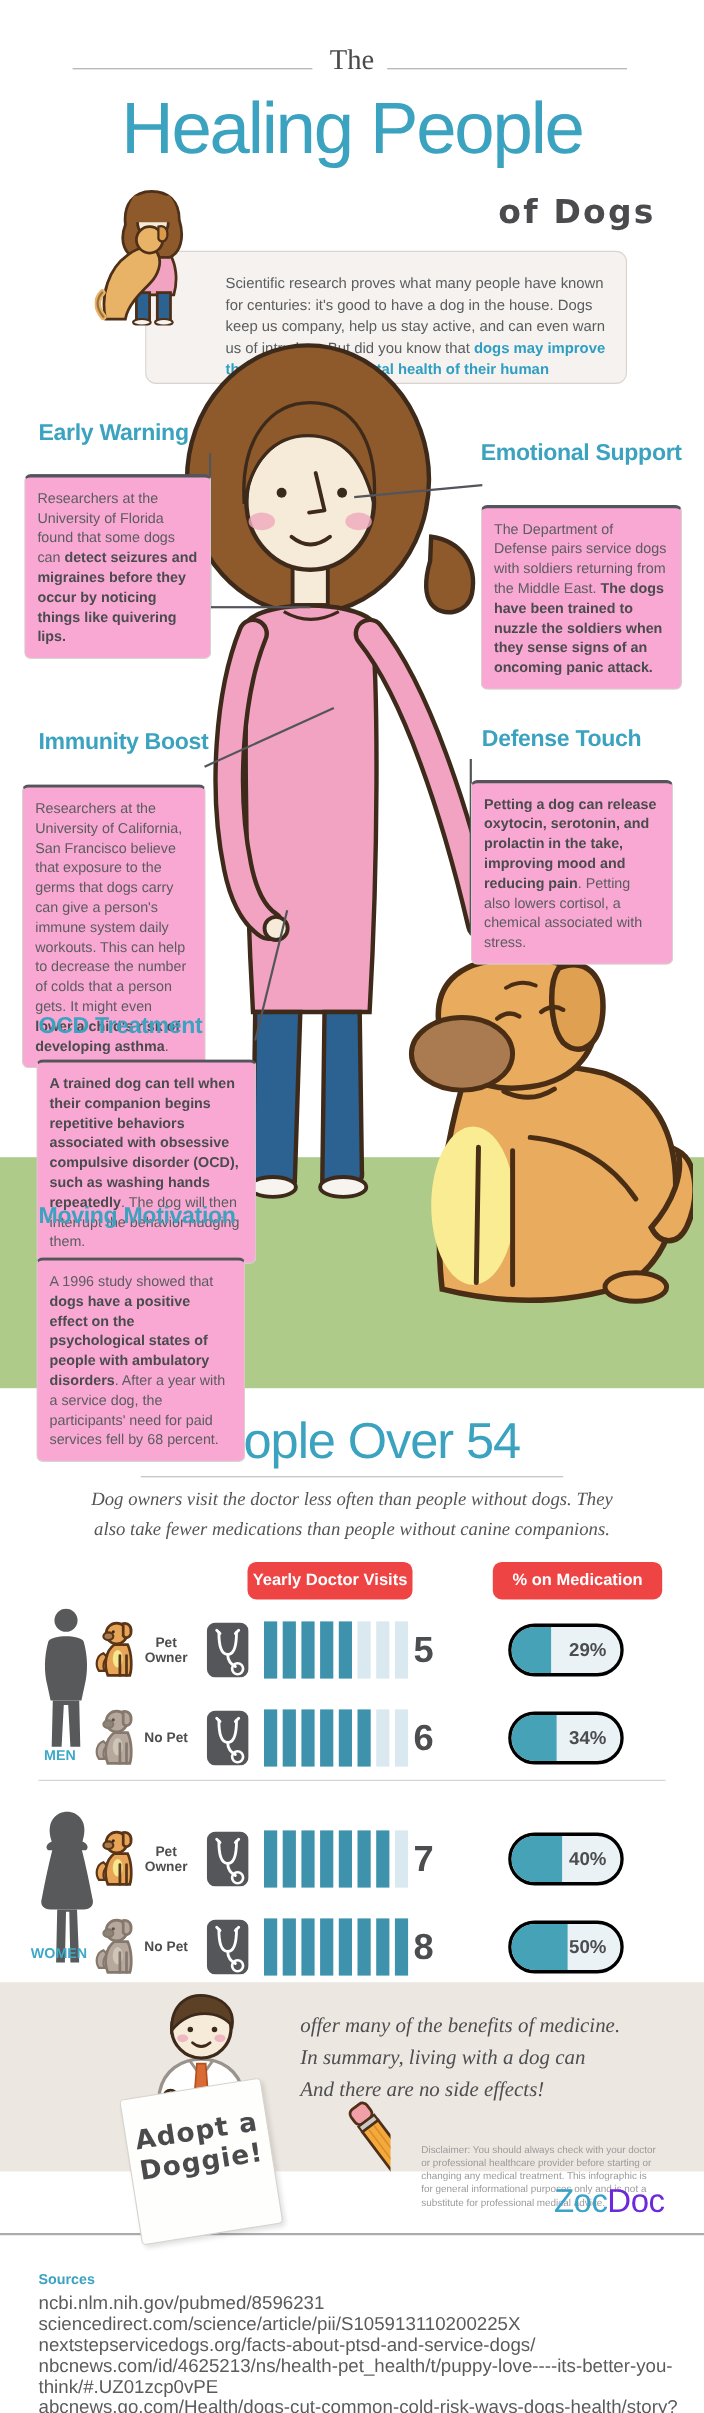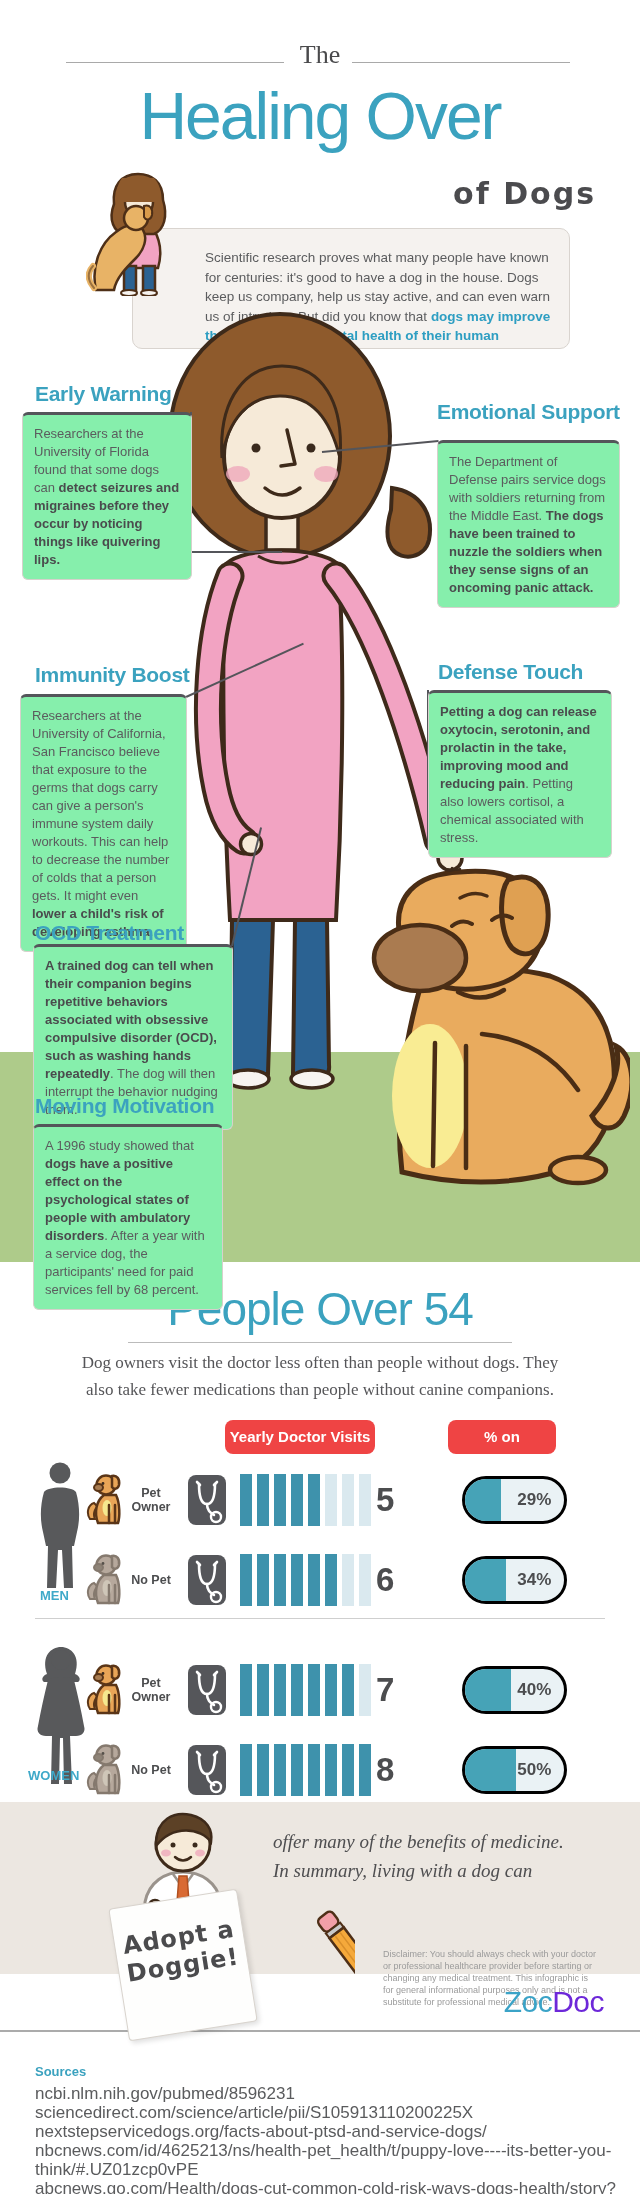--- a/index.html
+++ b/index.html
@@ -77,7 +77,7 @@
   <div class="rule" style="left:66px;top:62px;width:218px;"></div>
   <div class="rule" style="left:352px;top:62px;width:218px;"></div>
   <div class="pre-title">The</div>
-  <div class="main-title">Healing Over</div>
+  <div class="main-title">Healing People</div>
   <div class="sub-title">of Dogs</div>
 
   <div class="intro-card"></div>

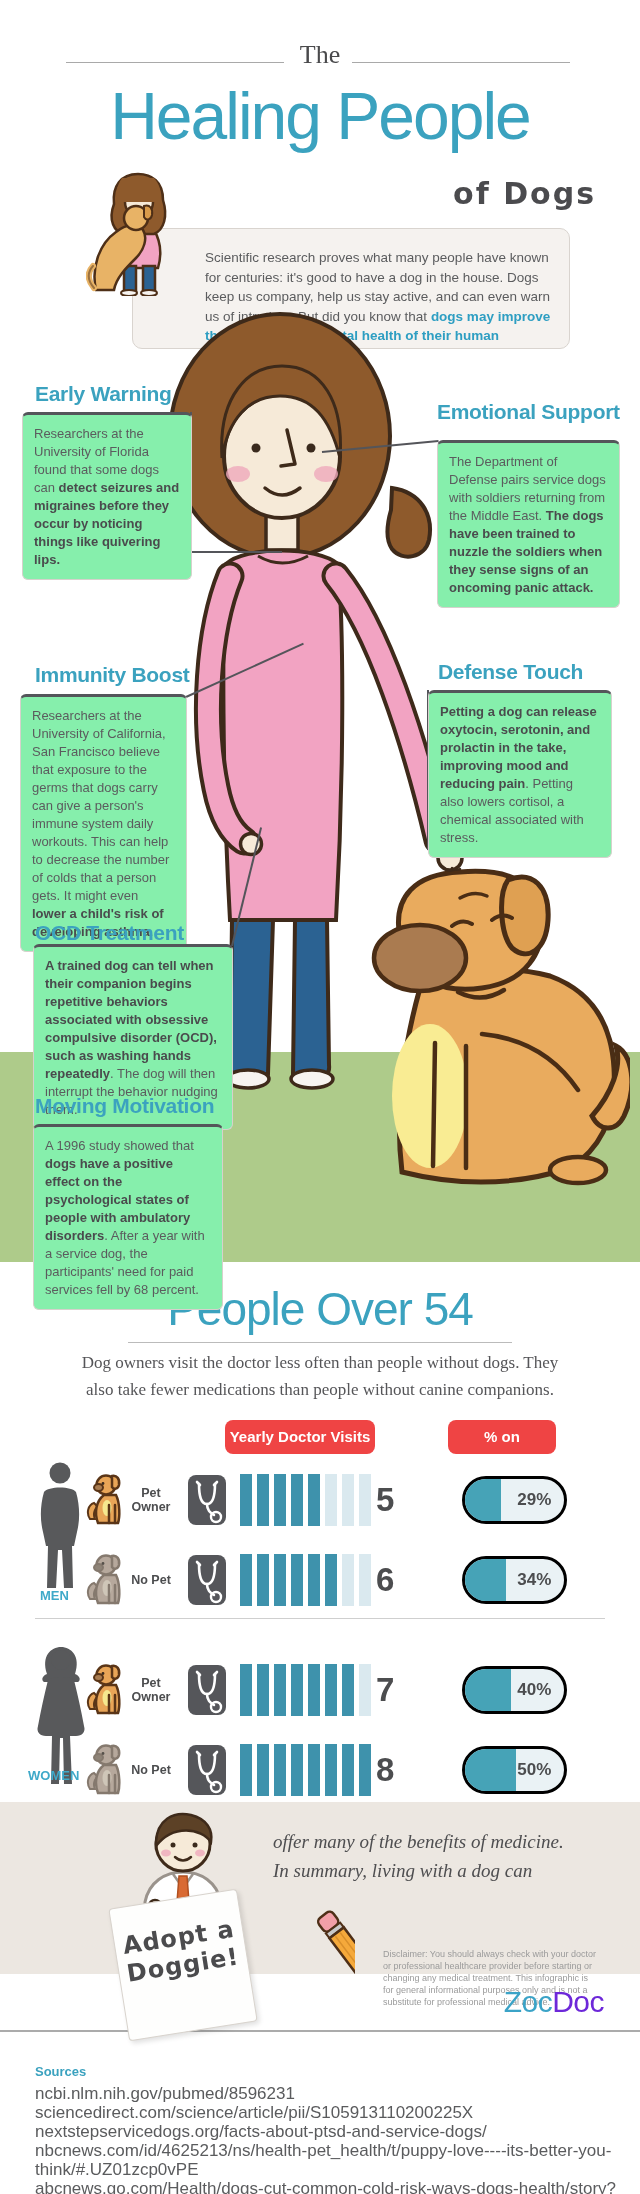--- a/index.html
+++ b/index.html
@@ -18,8 +18,8 @@
   .intro-text{position:absolute;left:205px;top:248px;width:352px;font-size:13.5px;line-height:19.5px;color:#5B5C5E;}
   .intro-text .hl{color:#2E9EC2;font-weight:bold;}
   .fact-head{position:absolute;font-size:21px;font-weight:bold;color:#3BA2BF;letter-spacing:-0.3px;}
-  .fact-box{position:absolute;background:#86efac;border:1px solid #D6D1CC;border-top:3px solid #54555A;
-            border-radius:6px;padding:10px 11px;font-size:13px;line-height:18px;color:#5B5C5E;box-sizing:border-box;}
+  .fact-box{position:absolute;background:#f9a8d4;border:1px solid #D6D1CC;border-top:3px solid #54555A;
+            border-radius:6px;padding:10px 11px;font-size:13px;line-height:18px;color:#5B5C5E;box-sizing:border-box;margin-top:19px;}
   .fact-box .b1{font-weight:bold;color:#4A4B4D;}
   .conn{position:absolute;background:#54555A;z-index:3;}
   .green-band{position:absolute;left:0;top:1052px;width:640px;height:210px;background:#AECB8A;z-index:0;}

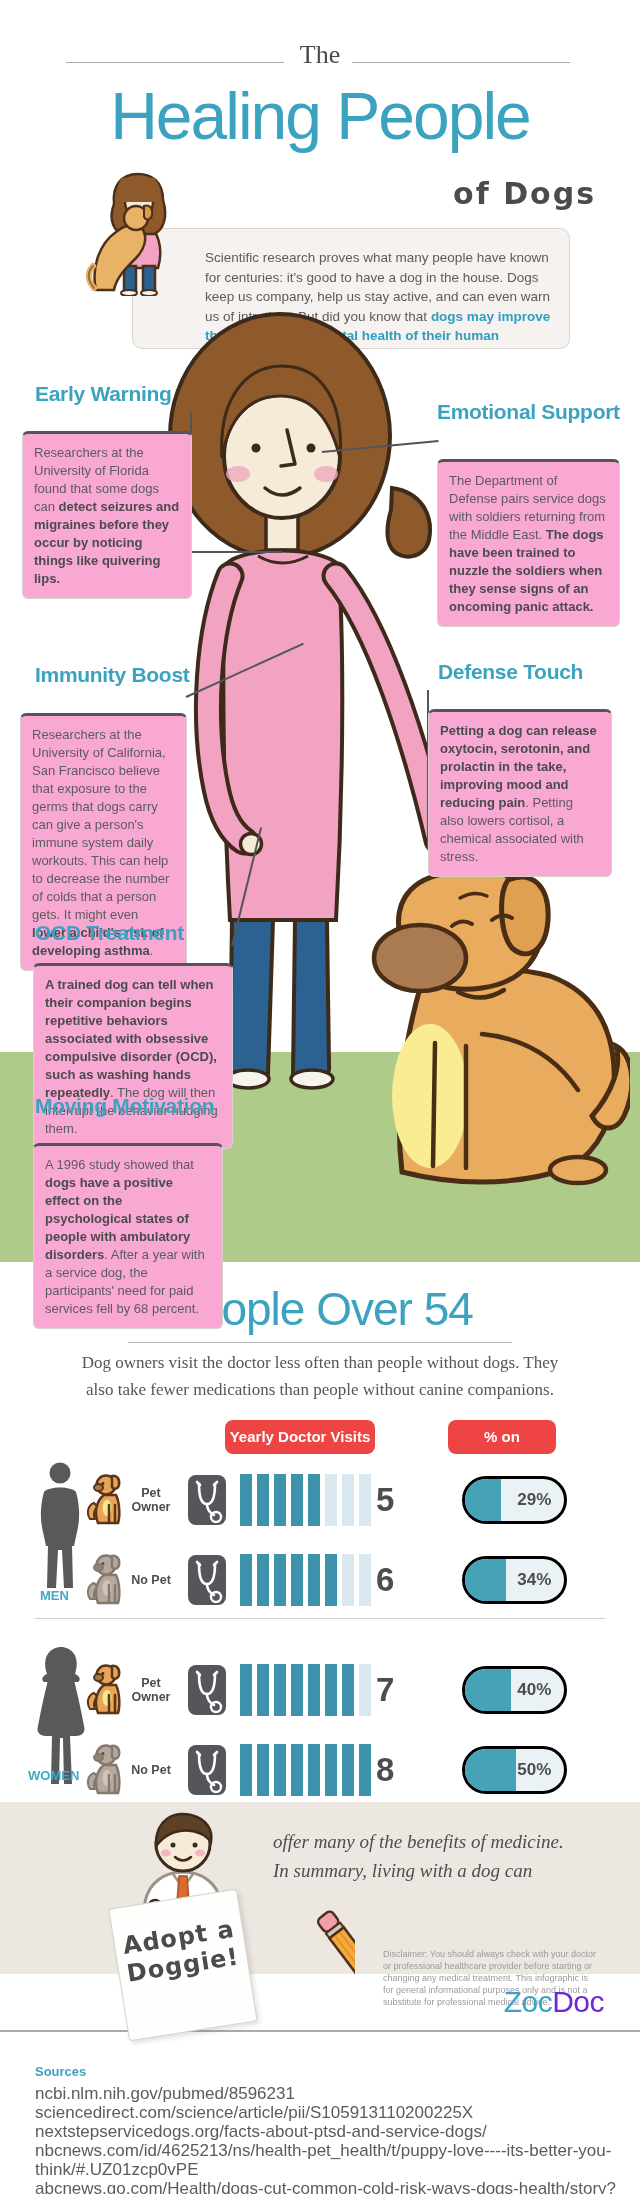--- a/index.html
+++ b/index.html
@@ -28,7 +28,7 @@
   .p54-title{position:absolute;top:1282px;left:0;width:640px;text-align:center;font-size:46px;
              color:#3BA2BF;font-weight:400;letter-spacing:-1px;}
   .p54-sub{position:absolute;left:0;width:640px;text-align:center;font-family:"Liberation Serif", serif;
-           font-size:17px;color:#555558;}
+           font-style:italic;font-size:17px;color:#555558;}
   .col-head{position:absolute;top:1420px;height:34px;background:#ef4444;color:#fff;font-size:15px;
             font-weight:bold;border-radius:8px;text-align:center;line-height:34px;}
   .drow{position:absolute;left:0;width:640px;height:56px;padding-left:36px;}

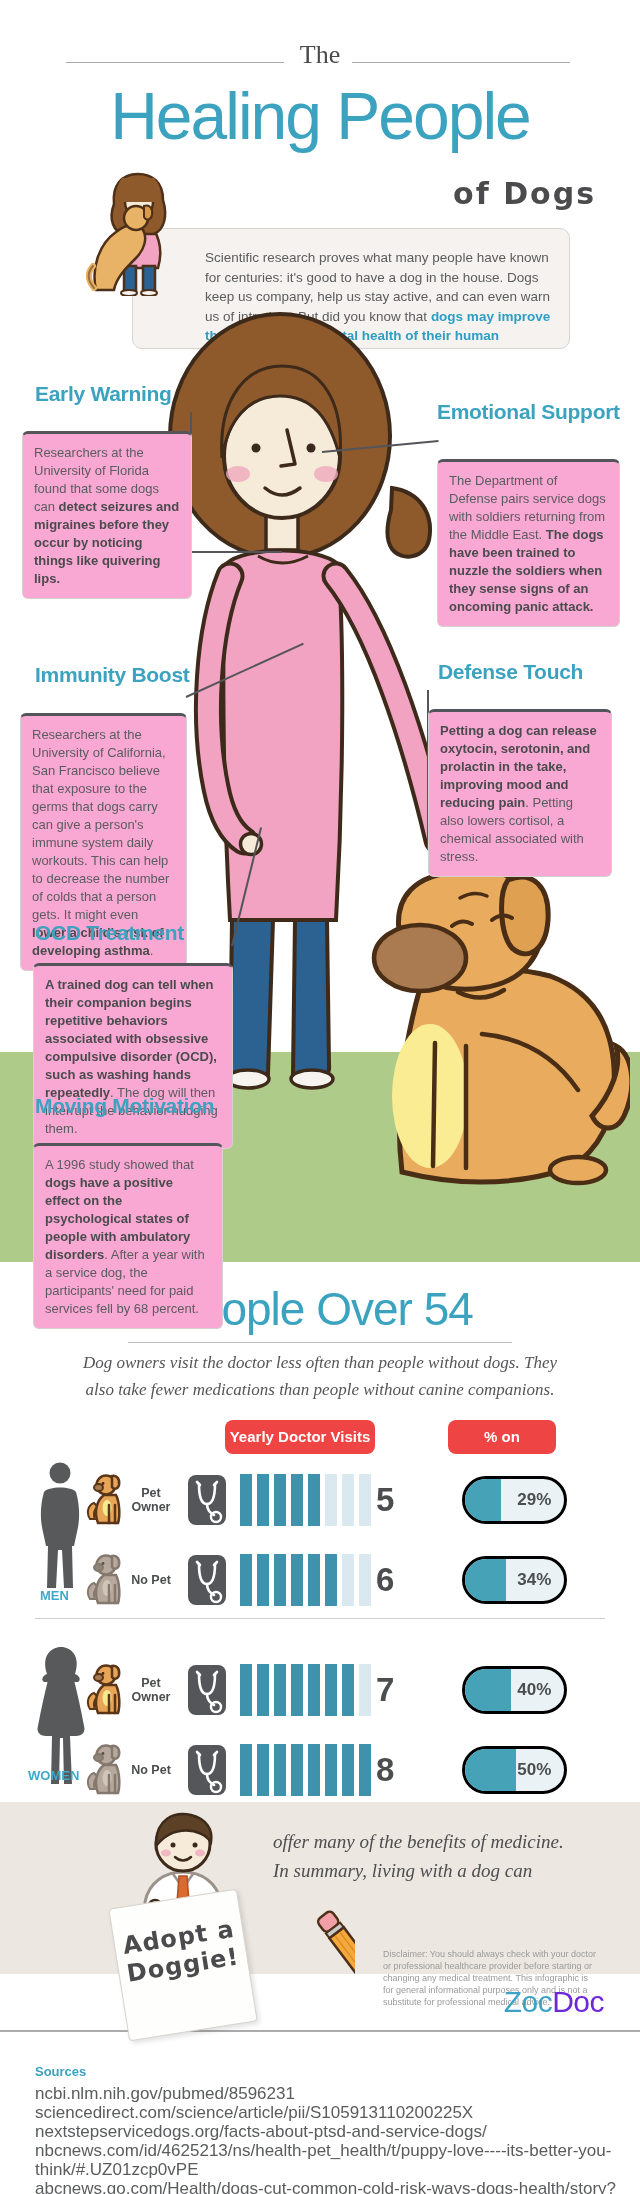--- a/index.html
+++ b/index.html
@@ -199,7 +199,7 @@
   <div class="p54-sub" style="top:1380px;">also take fewer medications than people without canine companions.</div>
 
   <div class="col-head" style="left:225px;width:150px;">Yearly Doctor Visits</div>
-  <div class="col-head" style="left:448px;width:108px;">% on Medication</div>
+  <div class="col-head" style="left:448px;width:154px;">% on Medication</div>
 
   <svg class="abs" style="left:36px;top:1462px;" width="48" height="128" viewBox="0 0 48 128">
     <circle cx="24" cy="11" r="10.5" fill="#58595B"></circle>

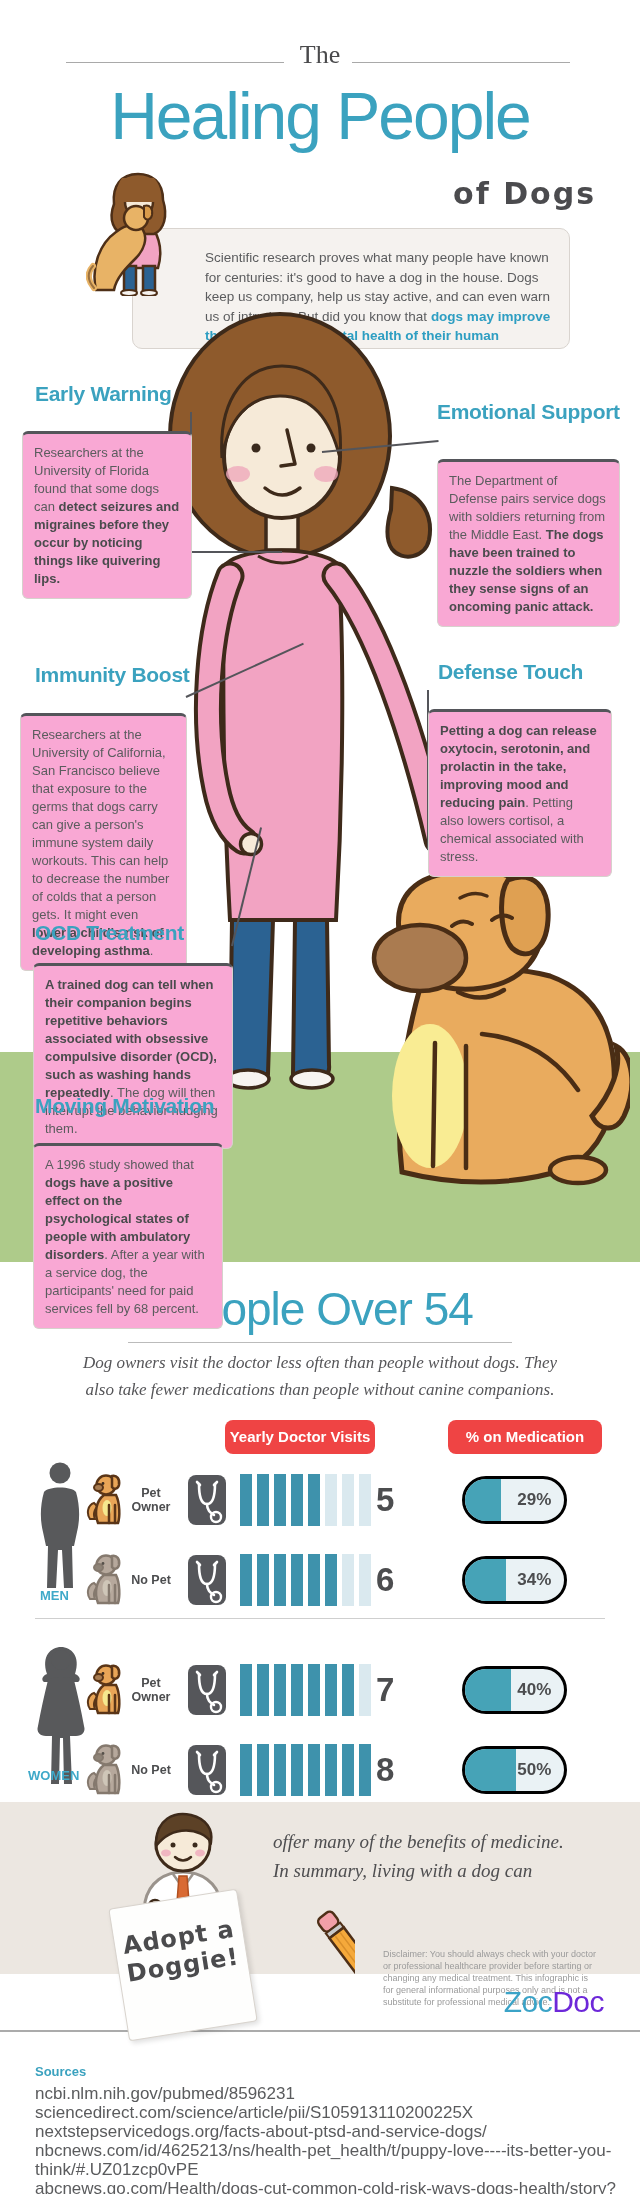--- a/index.html
+++ b/index.html
@@ -382,6 +382,7 @@
   <div class="summary-text">
     <div>offer many of the benefits of medicine.</div>
     <div>In summary, living with a dog can</div>
+    <div>And there are no side effects!</div>
   </div>
 
   <div class="note">

